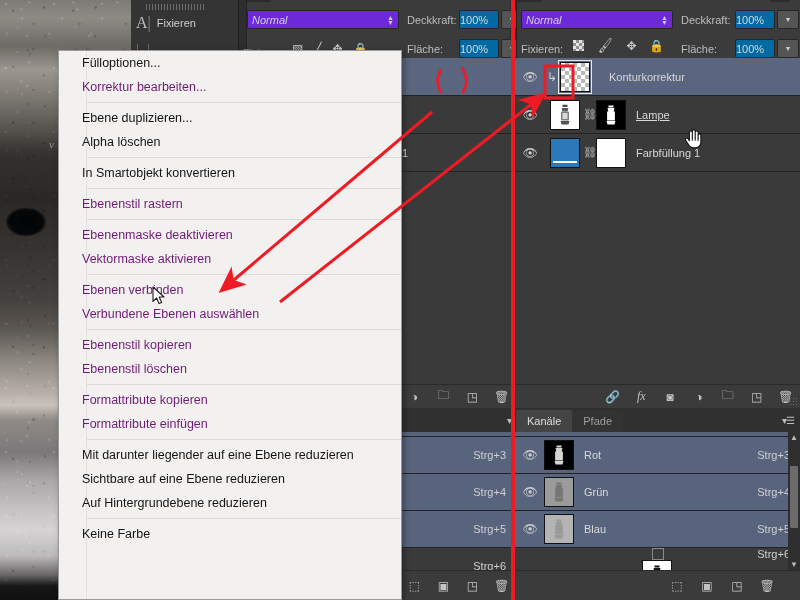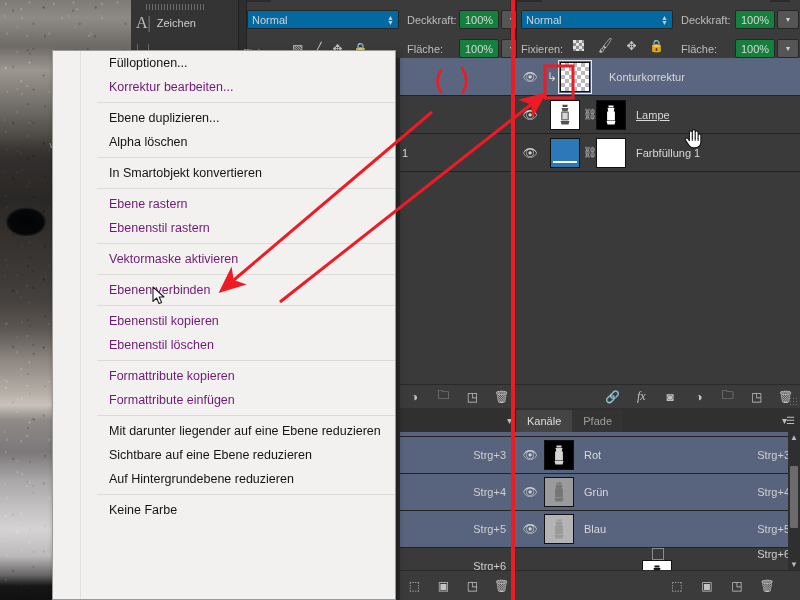--- a/index.html
+++ b/index.html
@@ -174,7 +174,7 @@
               background:repeating-linear-gradient(90deg,#6d6d6d 0 1px,transparent 1px 3px);"></div>
   <div style="position:absolute;left:136px;top:14px;display:flex;align-items:center;gap:6px;">
     <span style="font:16px 'Liberation Serif',serif;color:#bdbdbd;">A<span style="color:#8d8d8d;">|</span></span>
-    <span class="lbl" style="font-size:11px;color:#cfcfcf;">Zeichen</span>
+    <span class="lbl" style="font-size:11px;color:#cfcfcf;">Fixieren</span>
   </div>
   <div style="position:absolute;left:137px;top:44px;width:12px;height:12px;border:1px solid #6a6a6a;border-top:none;"></div>
 

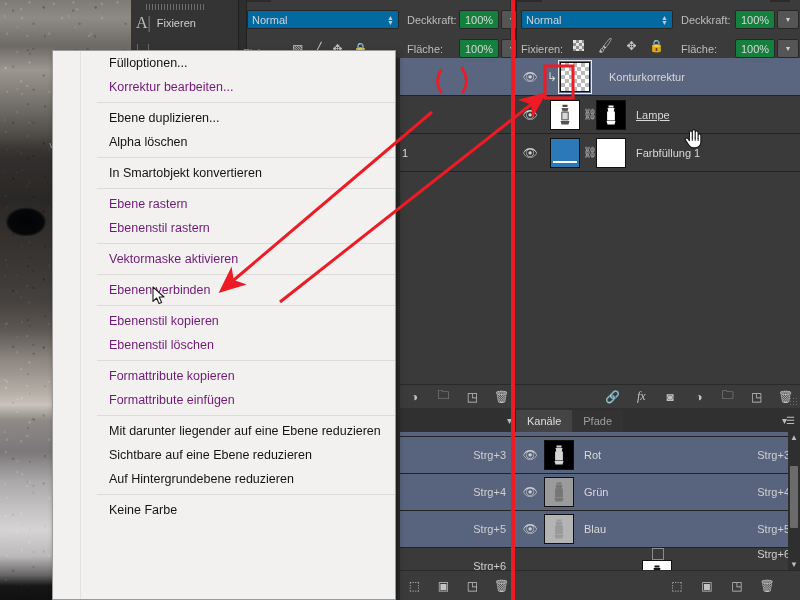--- a/index.html
+++ b/index.html
@@ -66,9 +66,9 @@
   .lbl-dim { color:#9a9a9a; }
 
   .combo {
-    background:#0369a1; border:1px solid #272727; border-radius:2px;
+    background:#6d28d9; border:1px solid #272727; border-radius:2px;
     color:#d2d2d2; font-size:11px; display:flex; align-items:center;
-    padding:0 4px; height:19px; position:relative;
+    padding:0 4px; height:19px; position:relative;font-style:italic;
   }
   .combo .spin {
     position:absolute; right:4px; top:50%; transform:translateY(-50%);

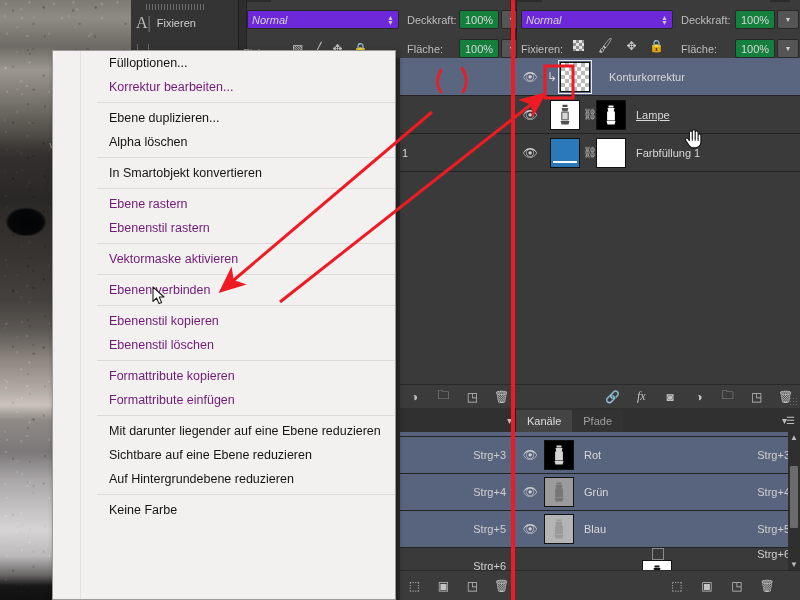--- a/index.html
+++ b/index.html
@@ -75,9 +75,9 @@
     display:flex; flex-direction:column; line-height:5px; font-size:7px; color:#c8c8c8;
   }
   .field {
-    background:#15803d; border:1px solid #272727; border-radius:2px;
+    background:#0369a1; border:1px solid #272727; border-radius:2px;
     color:#d8d8d8; font-size:11px; height:19px; display:flex;
-    align-items:center; justify-content:center;
+    align-items:center; 
   }
   .stepper {
     width:22px; height:19px; background:#555; border:1px solid #272727;

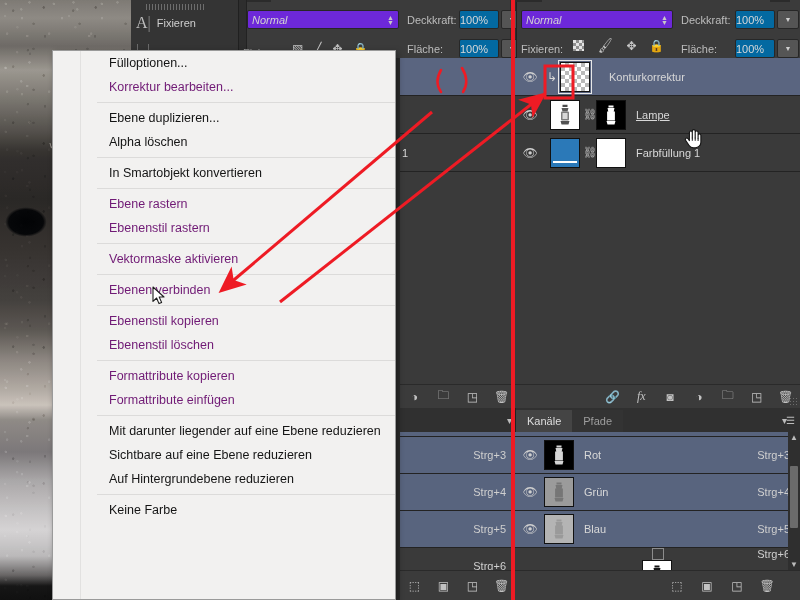--- a/index.html
+++ b/index.html
@@ -129,10 +129,10 @@
 
   
   .ctxmenu {
-    position:absolute; left:52px; top:50px; width:344px; height:550px;
+    position:absolute; left:58px; top:50px; width:344px; height:550px;
     background:#f2f1f0; border:1px solid #9a9a9a;
     box-shadow:2px 2px 6px rgba(0,0,0,.35);
-    padding-left:44px; overflow:hidden;
+    padding-left:11px; overflow:hidden;
   }
   .ctxmenu:before{
     content:""; position:absolute; left:0; top:0; bottom:0; width:27px;

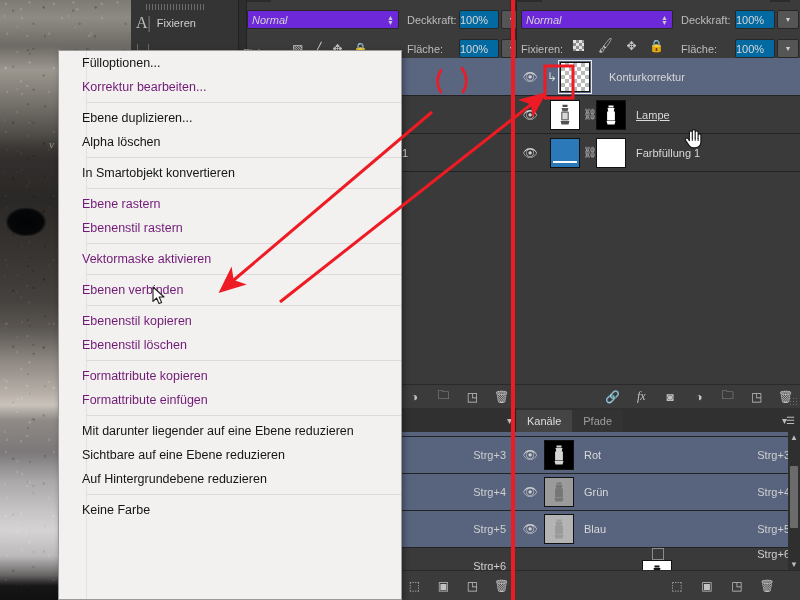--- a/index.html
+++ b/index.html
@@ -420,7 +420,6 @@
     <div class="msep"></div>
     <div class="mi">In Smartobjekt konvertieren</div>
     <div class="msep"></div>
-    <div class="mi dis">Ebene rastern</div>
     <div class="mi dis">Ebenenstil rastern</div>
     <div class="msep"></div>
     <div class="mi dis">Vektormaske aktivieren</div>

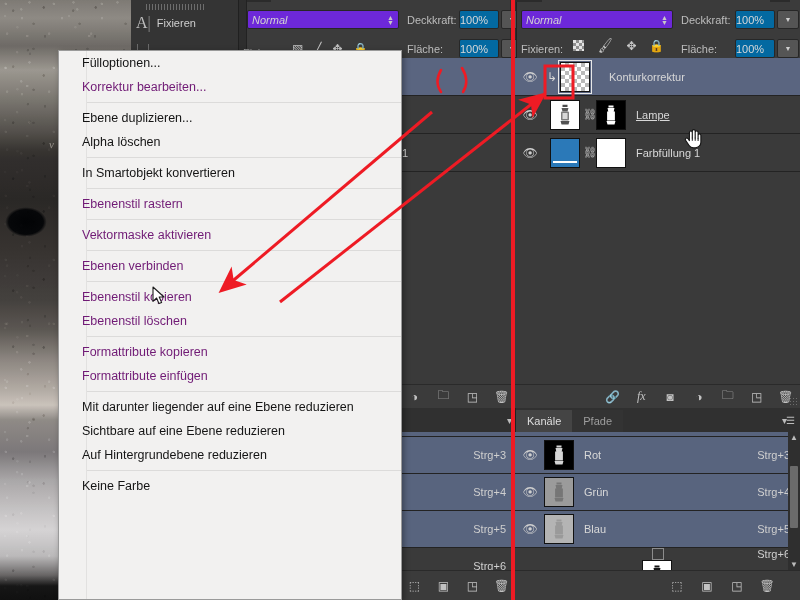--- a/index.html
+++ b/index.html
@@ -422,6 +422,7 @@
     <div class="msep"></div>
     <div class="mi dis">Ebenenstil rastern</div>
     <div class="msep"></div>
+    <div class="mi dis">Ebenenmaske deaktivieren</div>
     <div class="mi dis">Vektormaske aktivieren</div>
     <div class="msep"></div>
     <div class="mi dis">Ebenen verbinden</div>

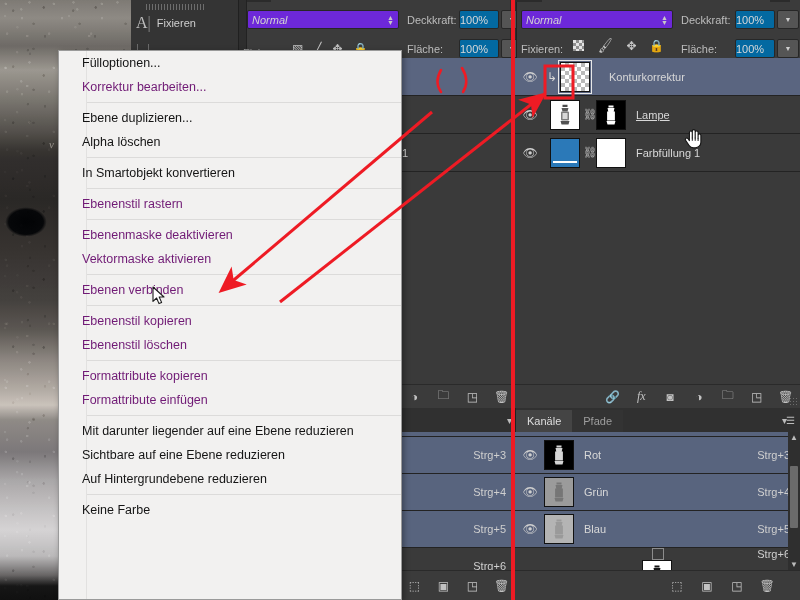--- a/index.html
+++ b/index.html
@@ -426,6 +426,7 @@
     <div class="mi dis">Vektormaske aktivieren</div>
     <div class="msep"></div>
     <div class="mi dis">Ebenen verbinden</div>
+    <div class="mi dis">Verbundene Ebenen auswählen</div>
     <div class="msep"></div>
     <div class="mi dis">Ebenenstil kopieren</div>
     <div class="mi dis">Ebenenstil löschen</div>

